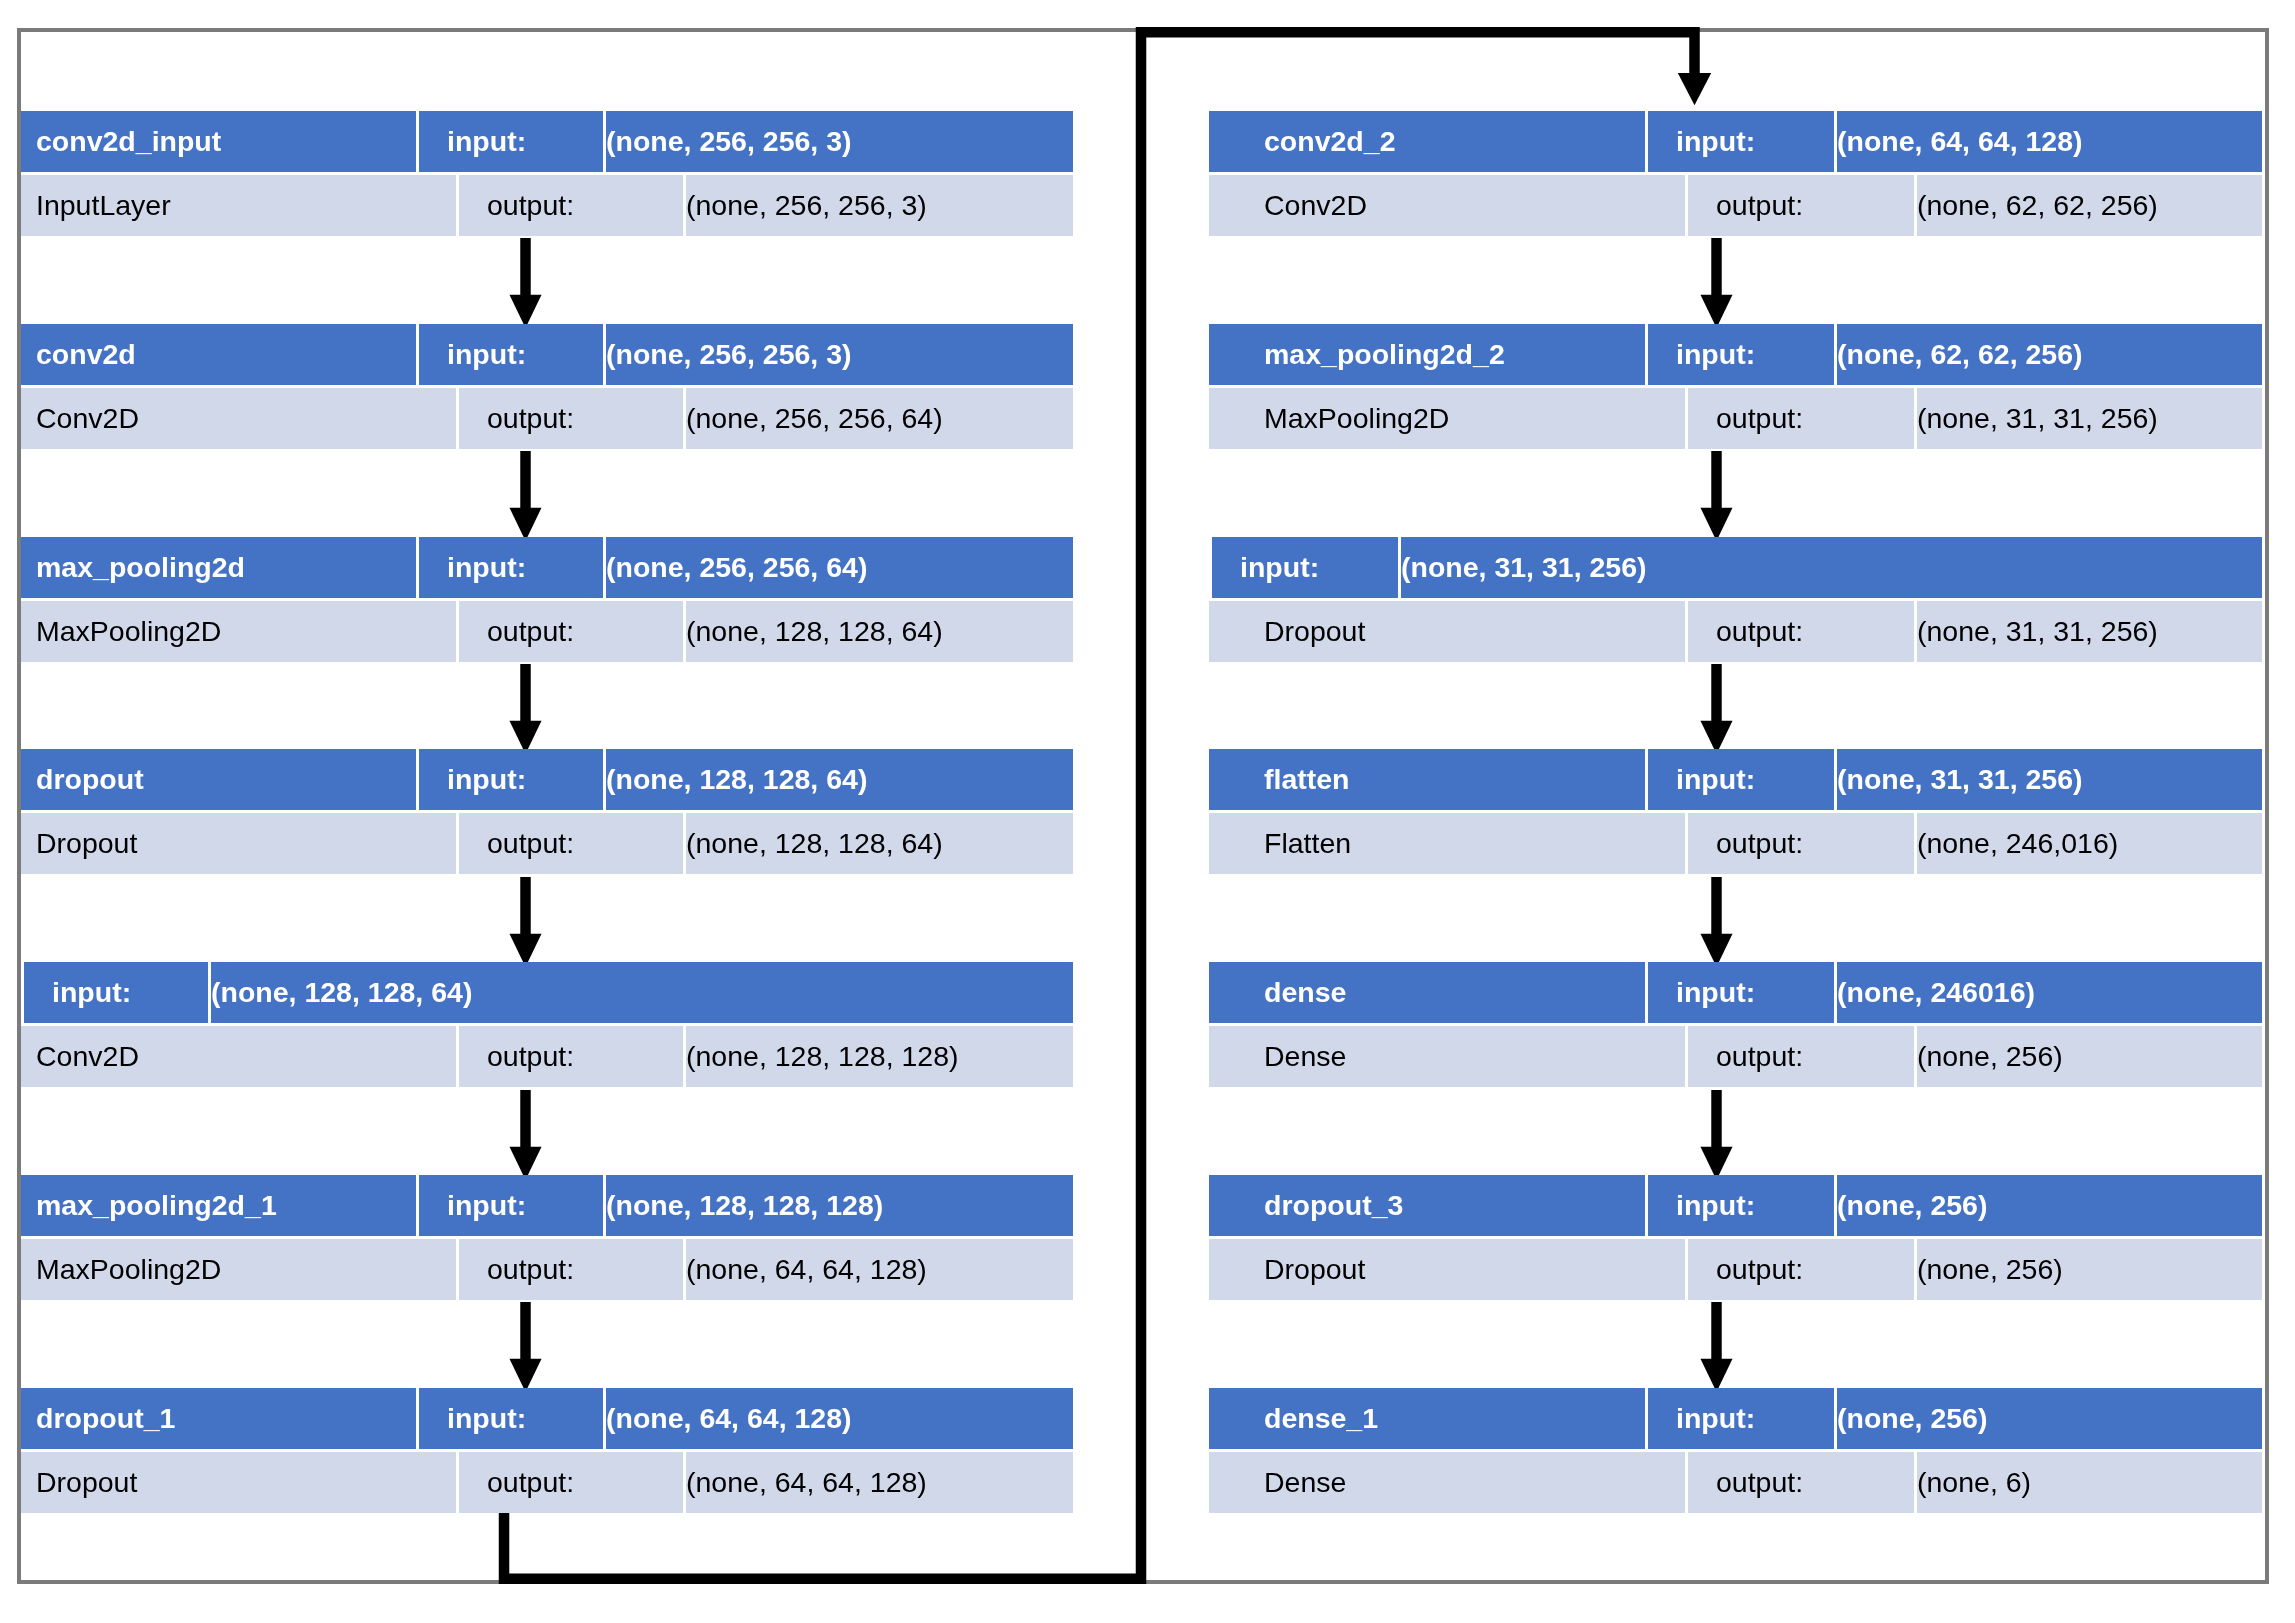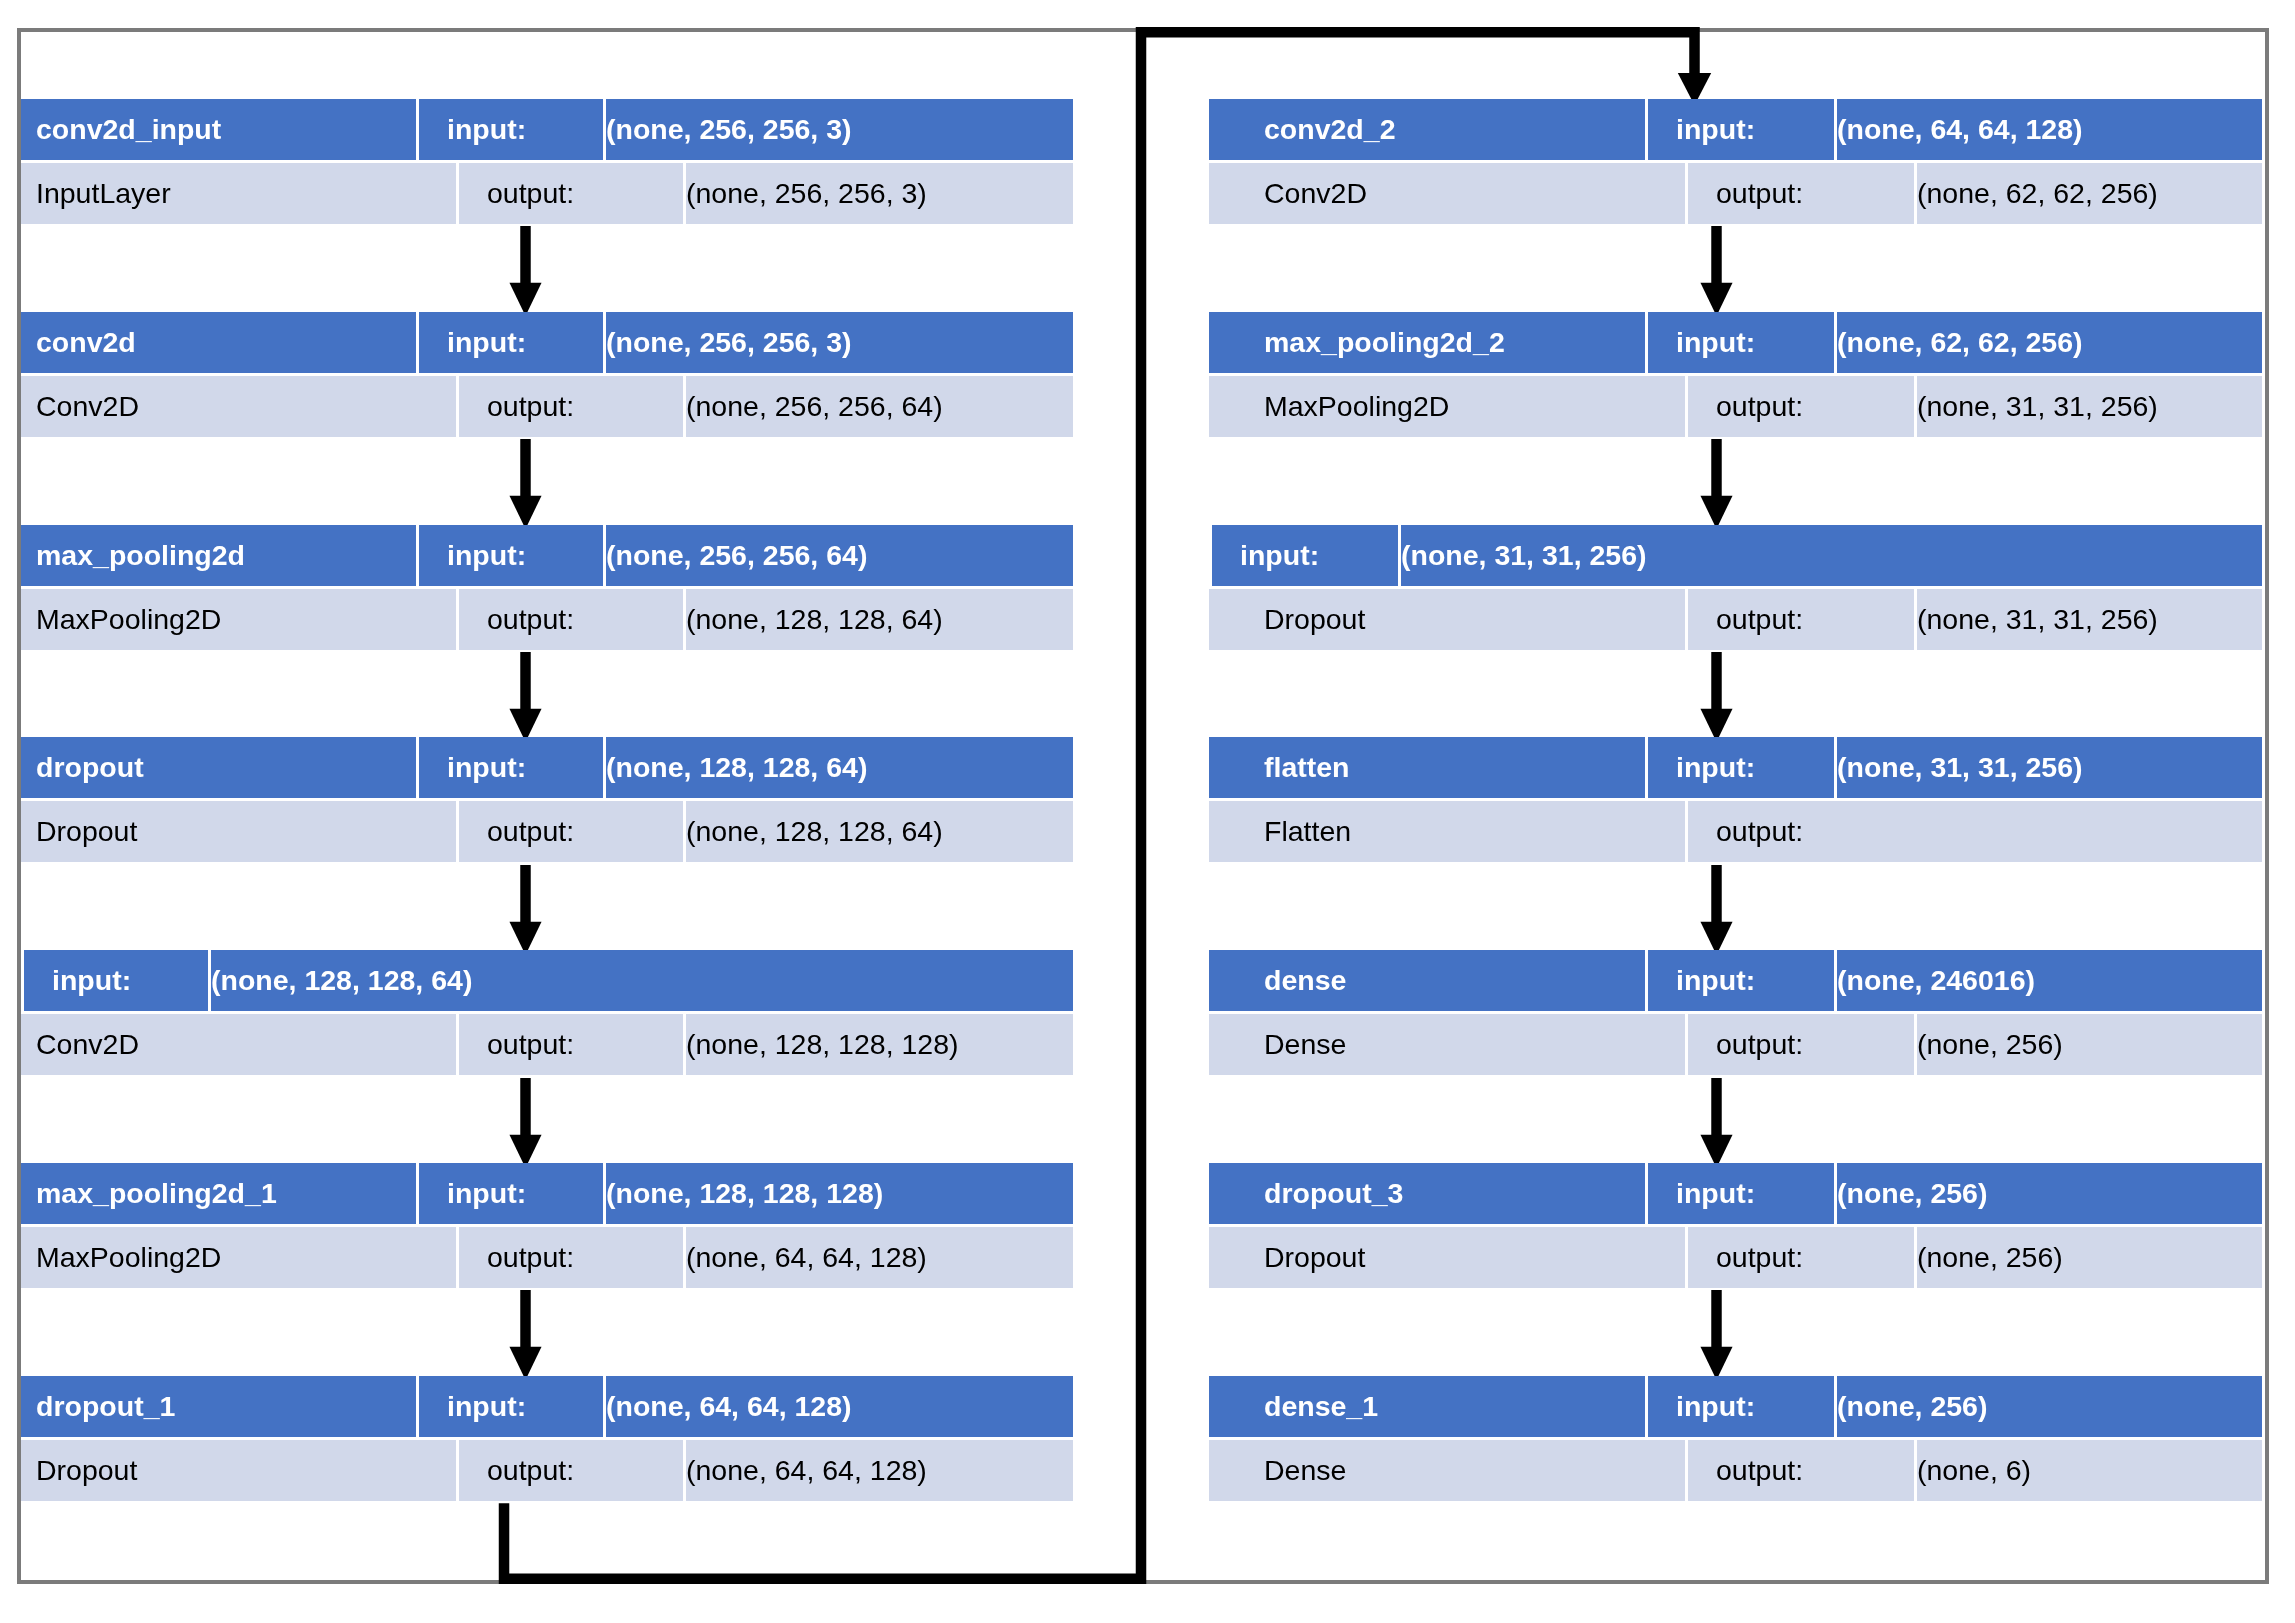--- a/index.html
+++ b/index.html
@@ -44,7 +44,7 @@
   
   .column {
     position: absolute;
-    top: 0;
+    top: 12px;
     height: 1534px;
   }
   .column.left  { left: 21px;   width: 1052px; }

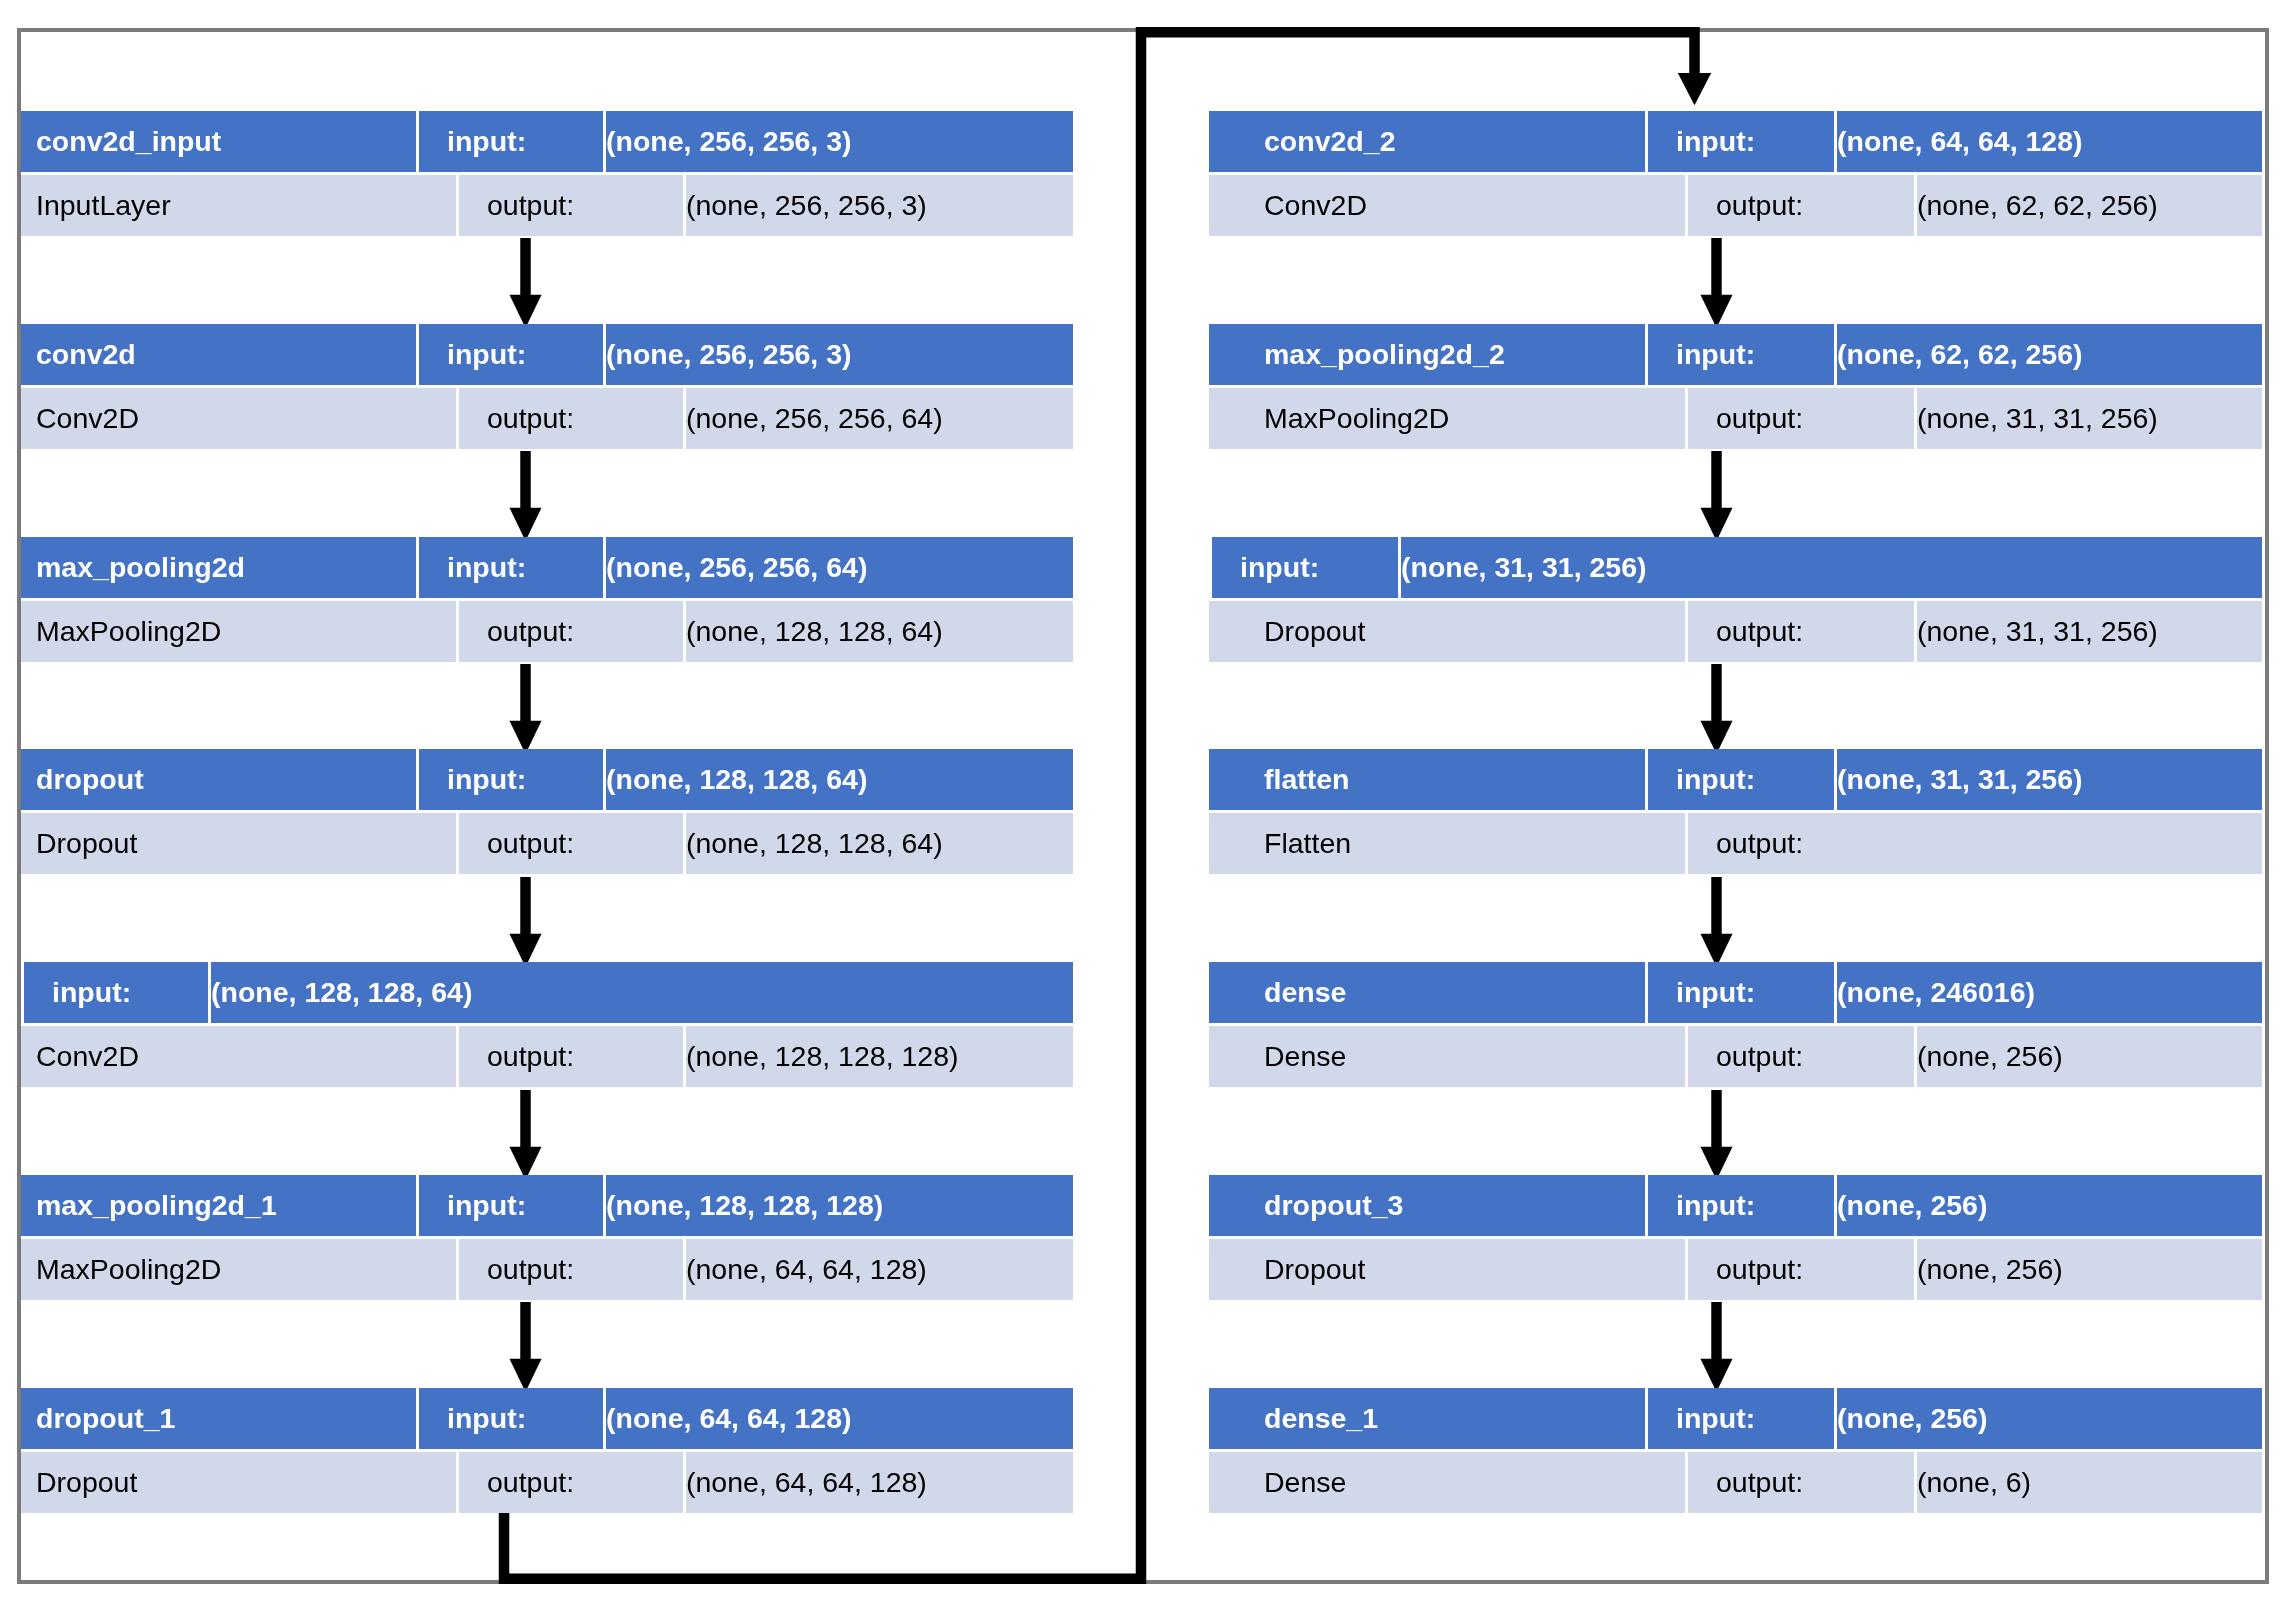--- a/index.html
+++ b/index.html
@@ -293,6 +293,7 @@
       <div class="row body">
         <div class="cell c-name">Flatten</div>
         <div class="cell c-io">output:</div>
+        <div class="cell c-shape">(none, 246,016)</div>
       </div>
     </div>
     <svg class="arrow" style="top:865px" viewBox="0 0 60 146" xmlns="http://www.w3.org/2000/svg">

